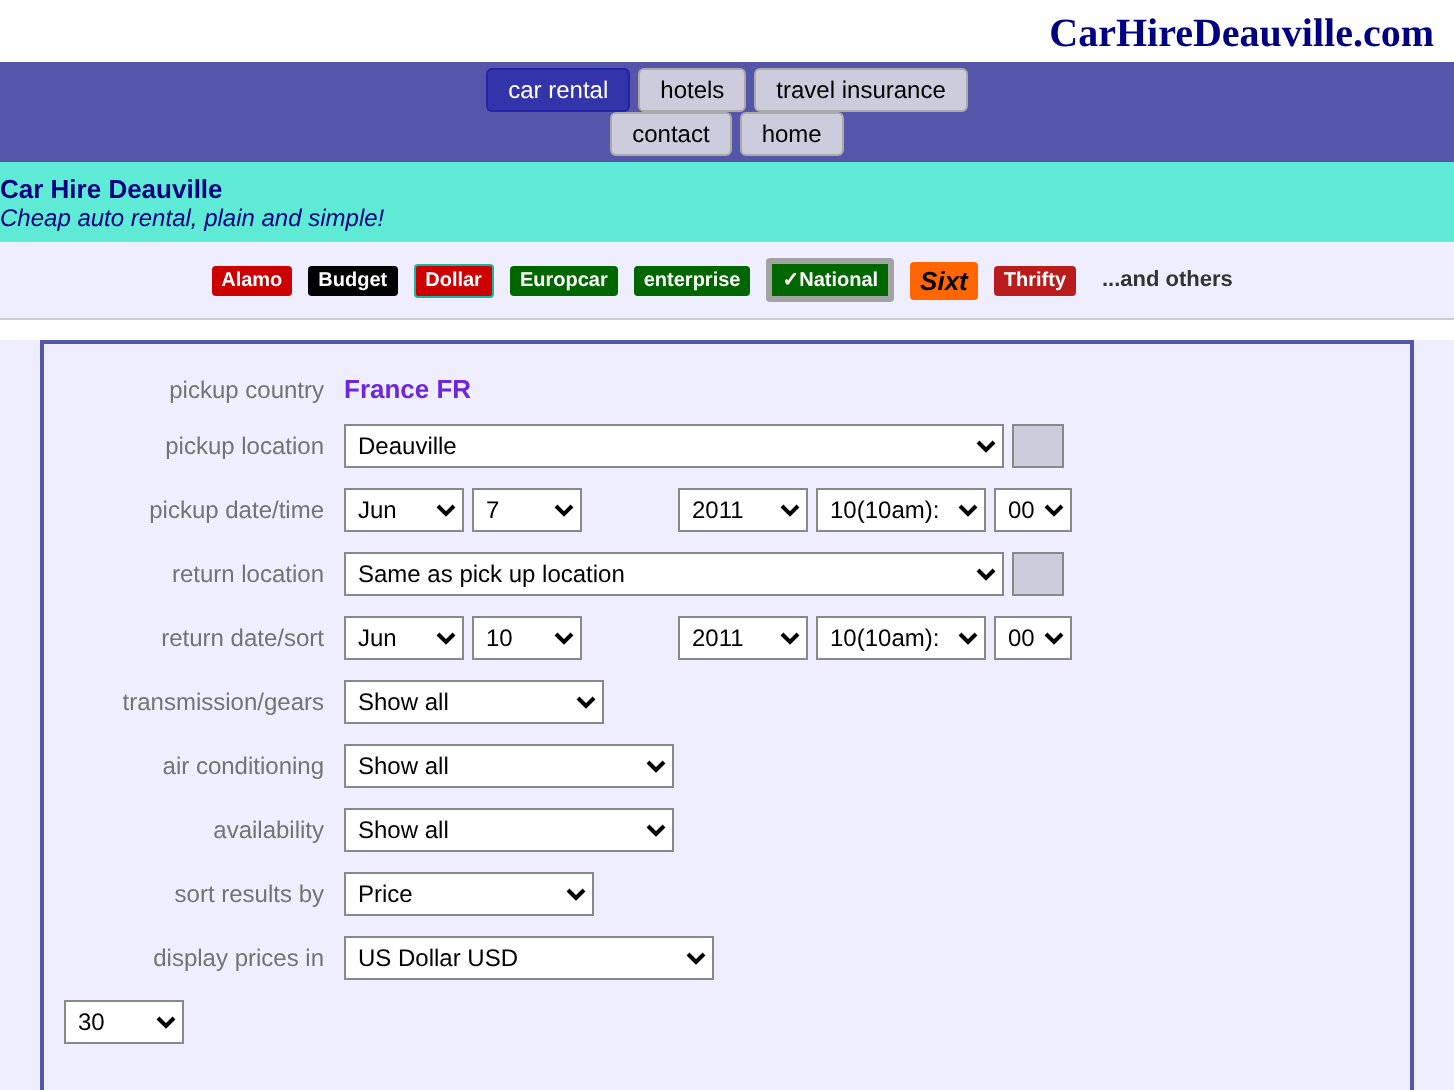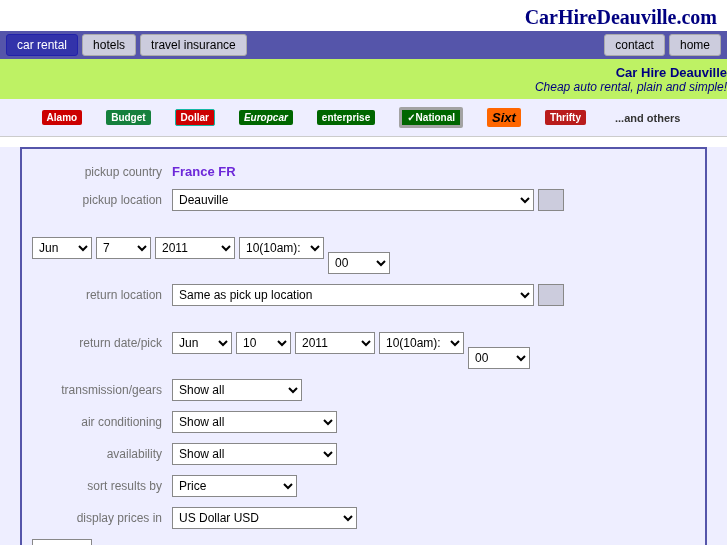--- a/index.html
+++ b/index.html
@@ -30,6 +30,7 @@
       align-items: center;
       padding: 3px 6px;
       justify-content: space-between;
+      flex-direction: column;
     }
     .nav-left {
       display: flex;

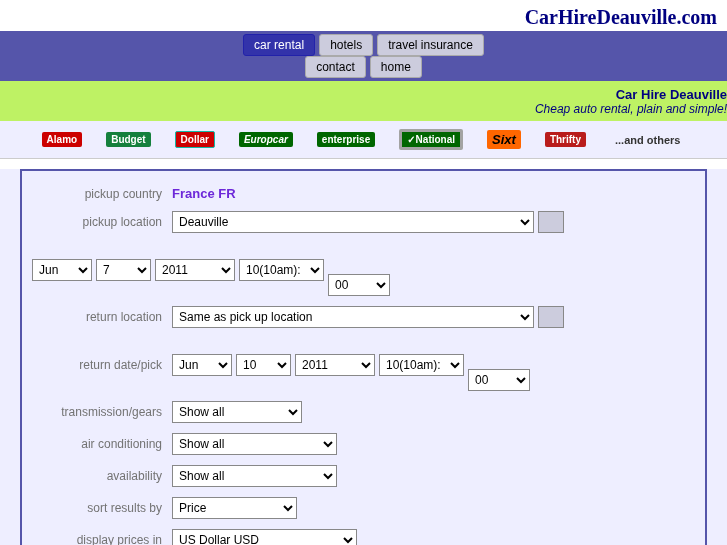--- a/index.html
+++ b/index.html
@@ -57,8 +57,8 @@
 
     
     .tagline {
-      background: #bef264;
-      text-align: right;
+      background: #5eead4;
+      text-align: left;
       padding: 6px 0 5px 0;
       color: #000080;
     }

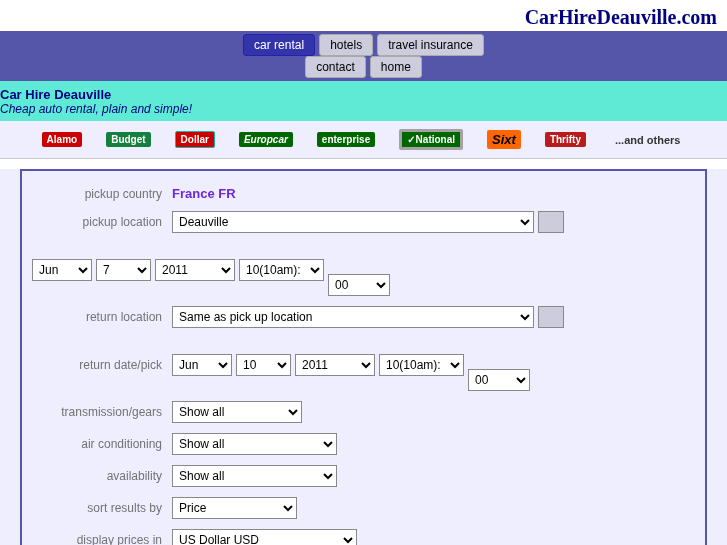--- a/index.html
+++ b/index.html
@@ -78,7 +78,7 @@
       align-items: center;
       justify-content: center;
       padding: 8px 10px;
-      gap: 24px;
+      gap: 8px;
       border-bottom: 1px solid #cccccc;
     }
     .brand-logo {

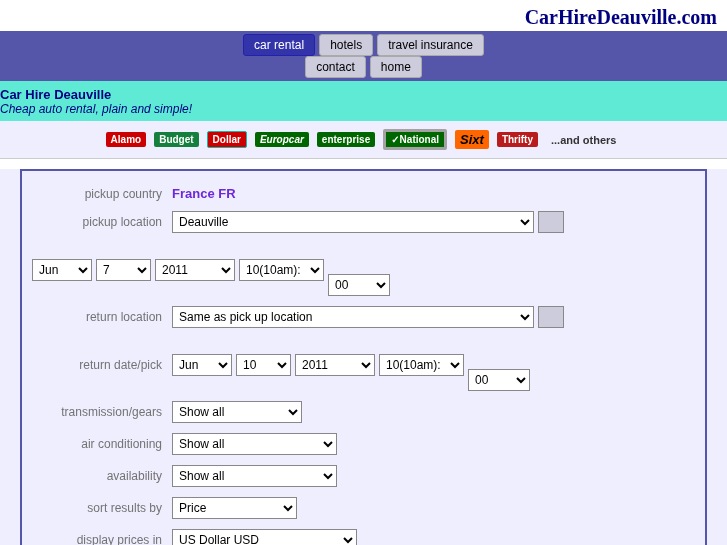--- a/index.html
+++ b/index.html
@@ -90,7 +90,7 @@
       white-space: nowrap;
     }
     .brand-alamo { background: #cc0000; color: #fff; }
-    .brand-budget { background: #15803d; color: #fff; }
+    .brand-budget { background: #000000; color: #fff; }
     .brand-dollar { background: #cc0000; color: #fff; border: 1px solid #14b8a6; }
     .brand-europcar { background: #006600; color: #fff; font-style: italic; }
     .brand-enterprise { background: #006600; color: #fff; }

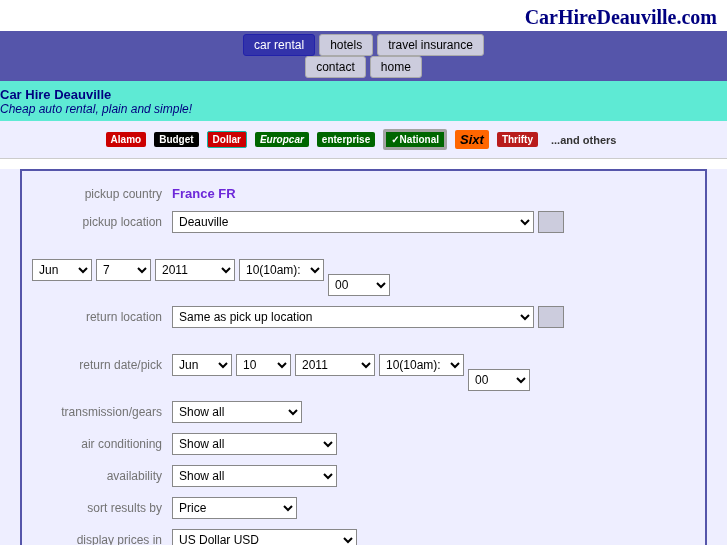--- a/index.html
+++ b/index.html
@@ -92,7 +92,7 @@
     .brand-alamo { background: #cc0000; color: #fff; }
     .brand-budget { background: #000000; color: #fff; }
     .brand-dollar { background: #cc0000; color: #fff; border: 1px solid #14b8a6; }
-    .brand-europcar { background: #006600; color: #fff; font-style: italic; }
+    .brand-europcar { background: #006600; color: #fff; }
     .brand-enterprise { background: #006600; color: #fff; }
     .brand-national { background: #006600; color: #fff; border: 3px solid #a3a3a3; }
     .brand-sixt { background: #ff6600; color: #000; font-style: italic; font-size: 13px; font-weight: 900; }

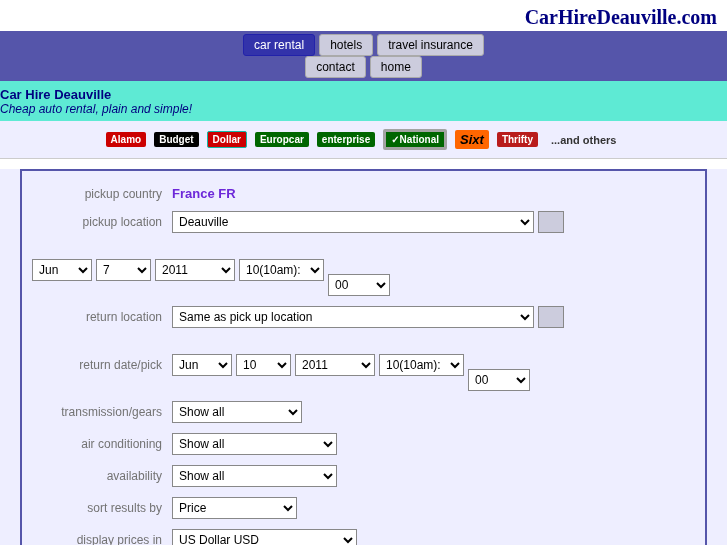--- a/index.html
+++ b/index.html
@@ -138,7 +138,7 @@
       border: 1px solid #888;
     }
     .select-location {
-      width: 362px;
+      width: 330px;
     }
     .select-month { width: 60px; }
     .select-day { width: 55px; }

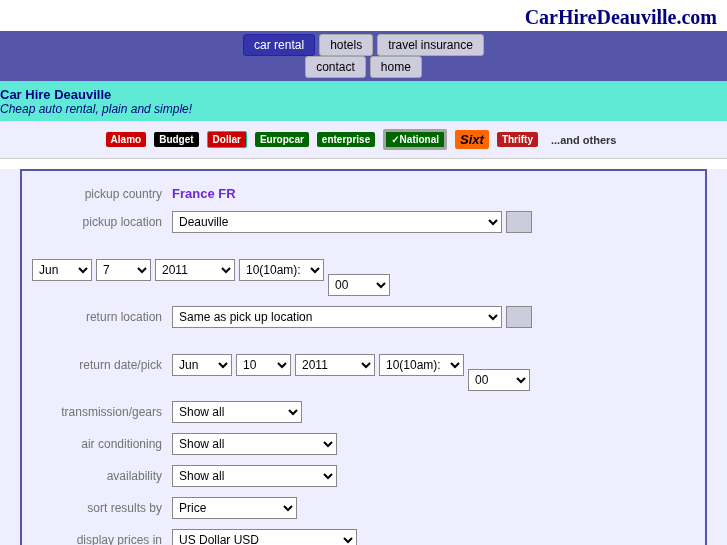--- a/index.html
+++ b/index.html
@@ -220,6 +220,7 @@
     </div>
 
     <div class="form-row">
+      <span class="form-label">pickup date/time</span>
       <div class="date-row-items">
         <select class="select-month">
           <option>Jun</option>

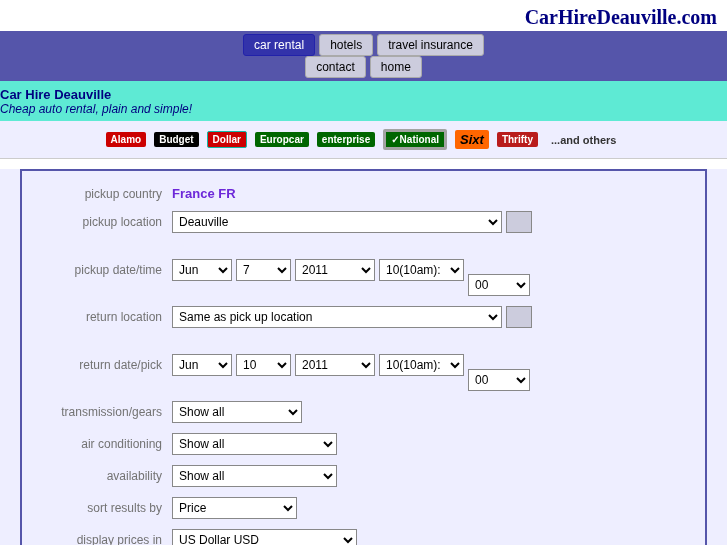--- a/index.html
+++ b/index.html
@@ -142,7 +142,7 @@
     }
     .select-month { width: 60px; }
     .select-day { width: 55px; }
-    .select-year { width: 80px; }
+    .select-year { width: 65px; margin-left: 44px; }
     .select-time { width: 85px; }
     .select-minutes { width: 62px; margin-top: 31px; }
     .select-show { width: 130px; }

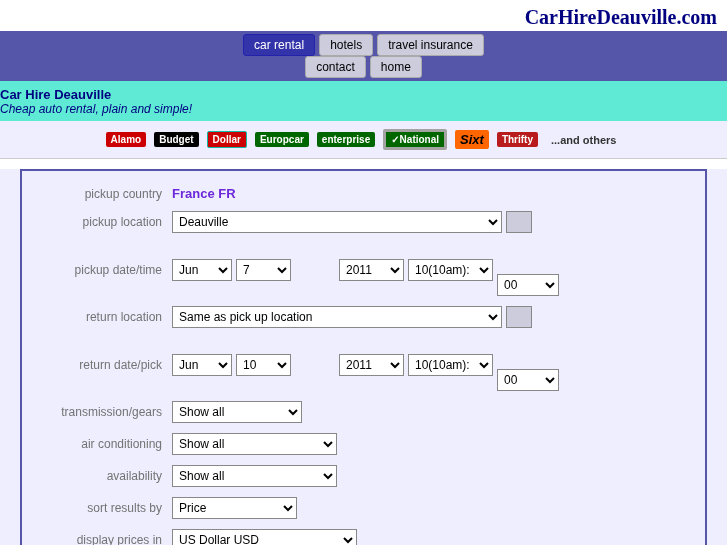--- a/index.html
+++ b/index.html
@@ -144,7 +144,7 @@
     .select-day { width: 55px; }
     .select-year { width: 65px; margin-left: 44px; }
     .select-time { width: 85px; }
-    .select-minutes { width: 62px; margin-top: 31px; }
+    .select-minutes { width: 39px; }
     .select-show { width: 130px; }
     .select-show-air { width: 165px; }
     .select-price { width: 125px; }

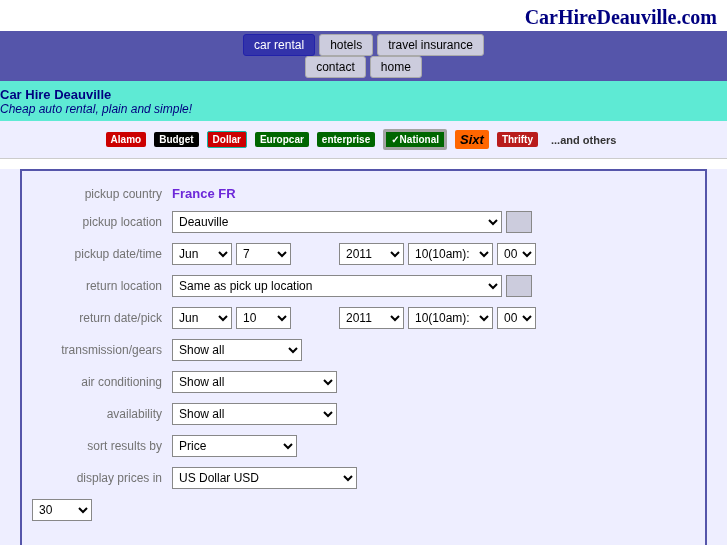--- a/index.html
+++ b/index.html
@@ -249,7 +249,7 @@
     </div>
 
     <div class="form-row">
-      <span class="form-label">return date/pick</span>
+      <span class="form-label">return date/sort</span>
       <div class="date-row-items">
         <select class="select-month">
           <option>Jun</option>

